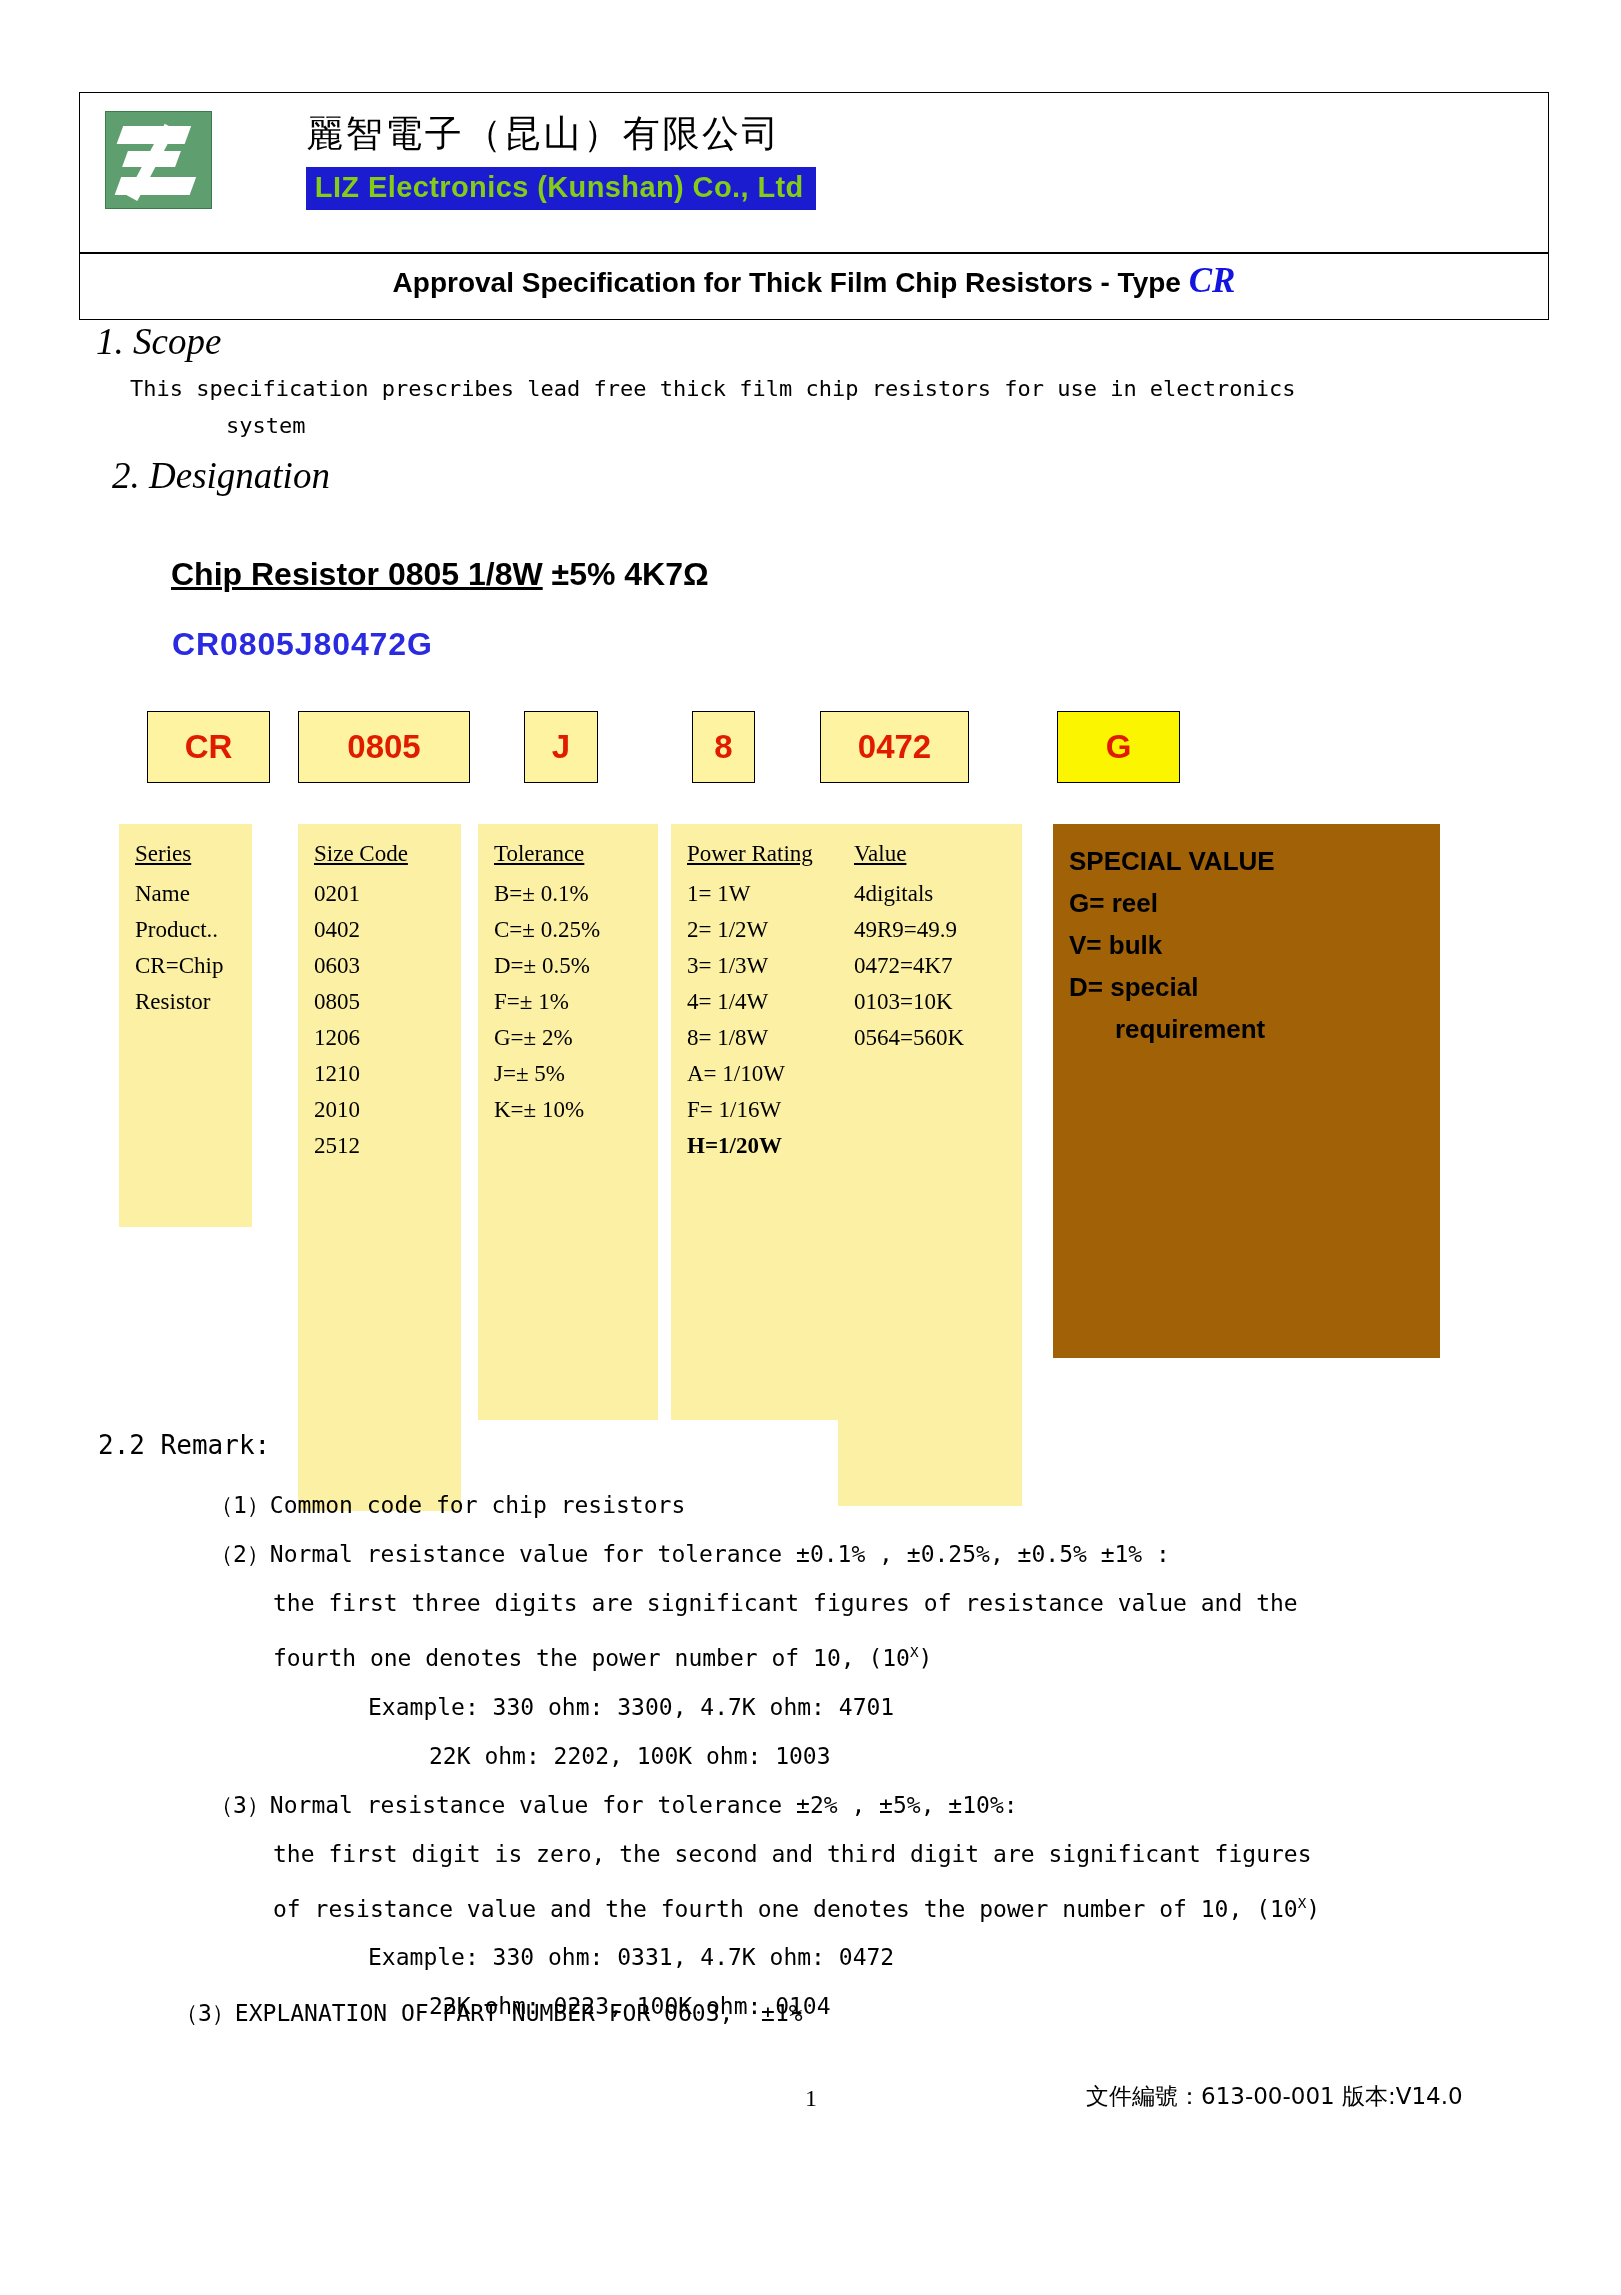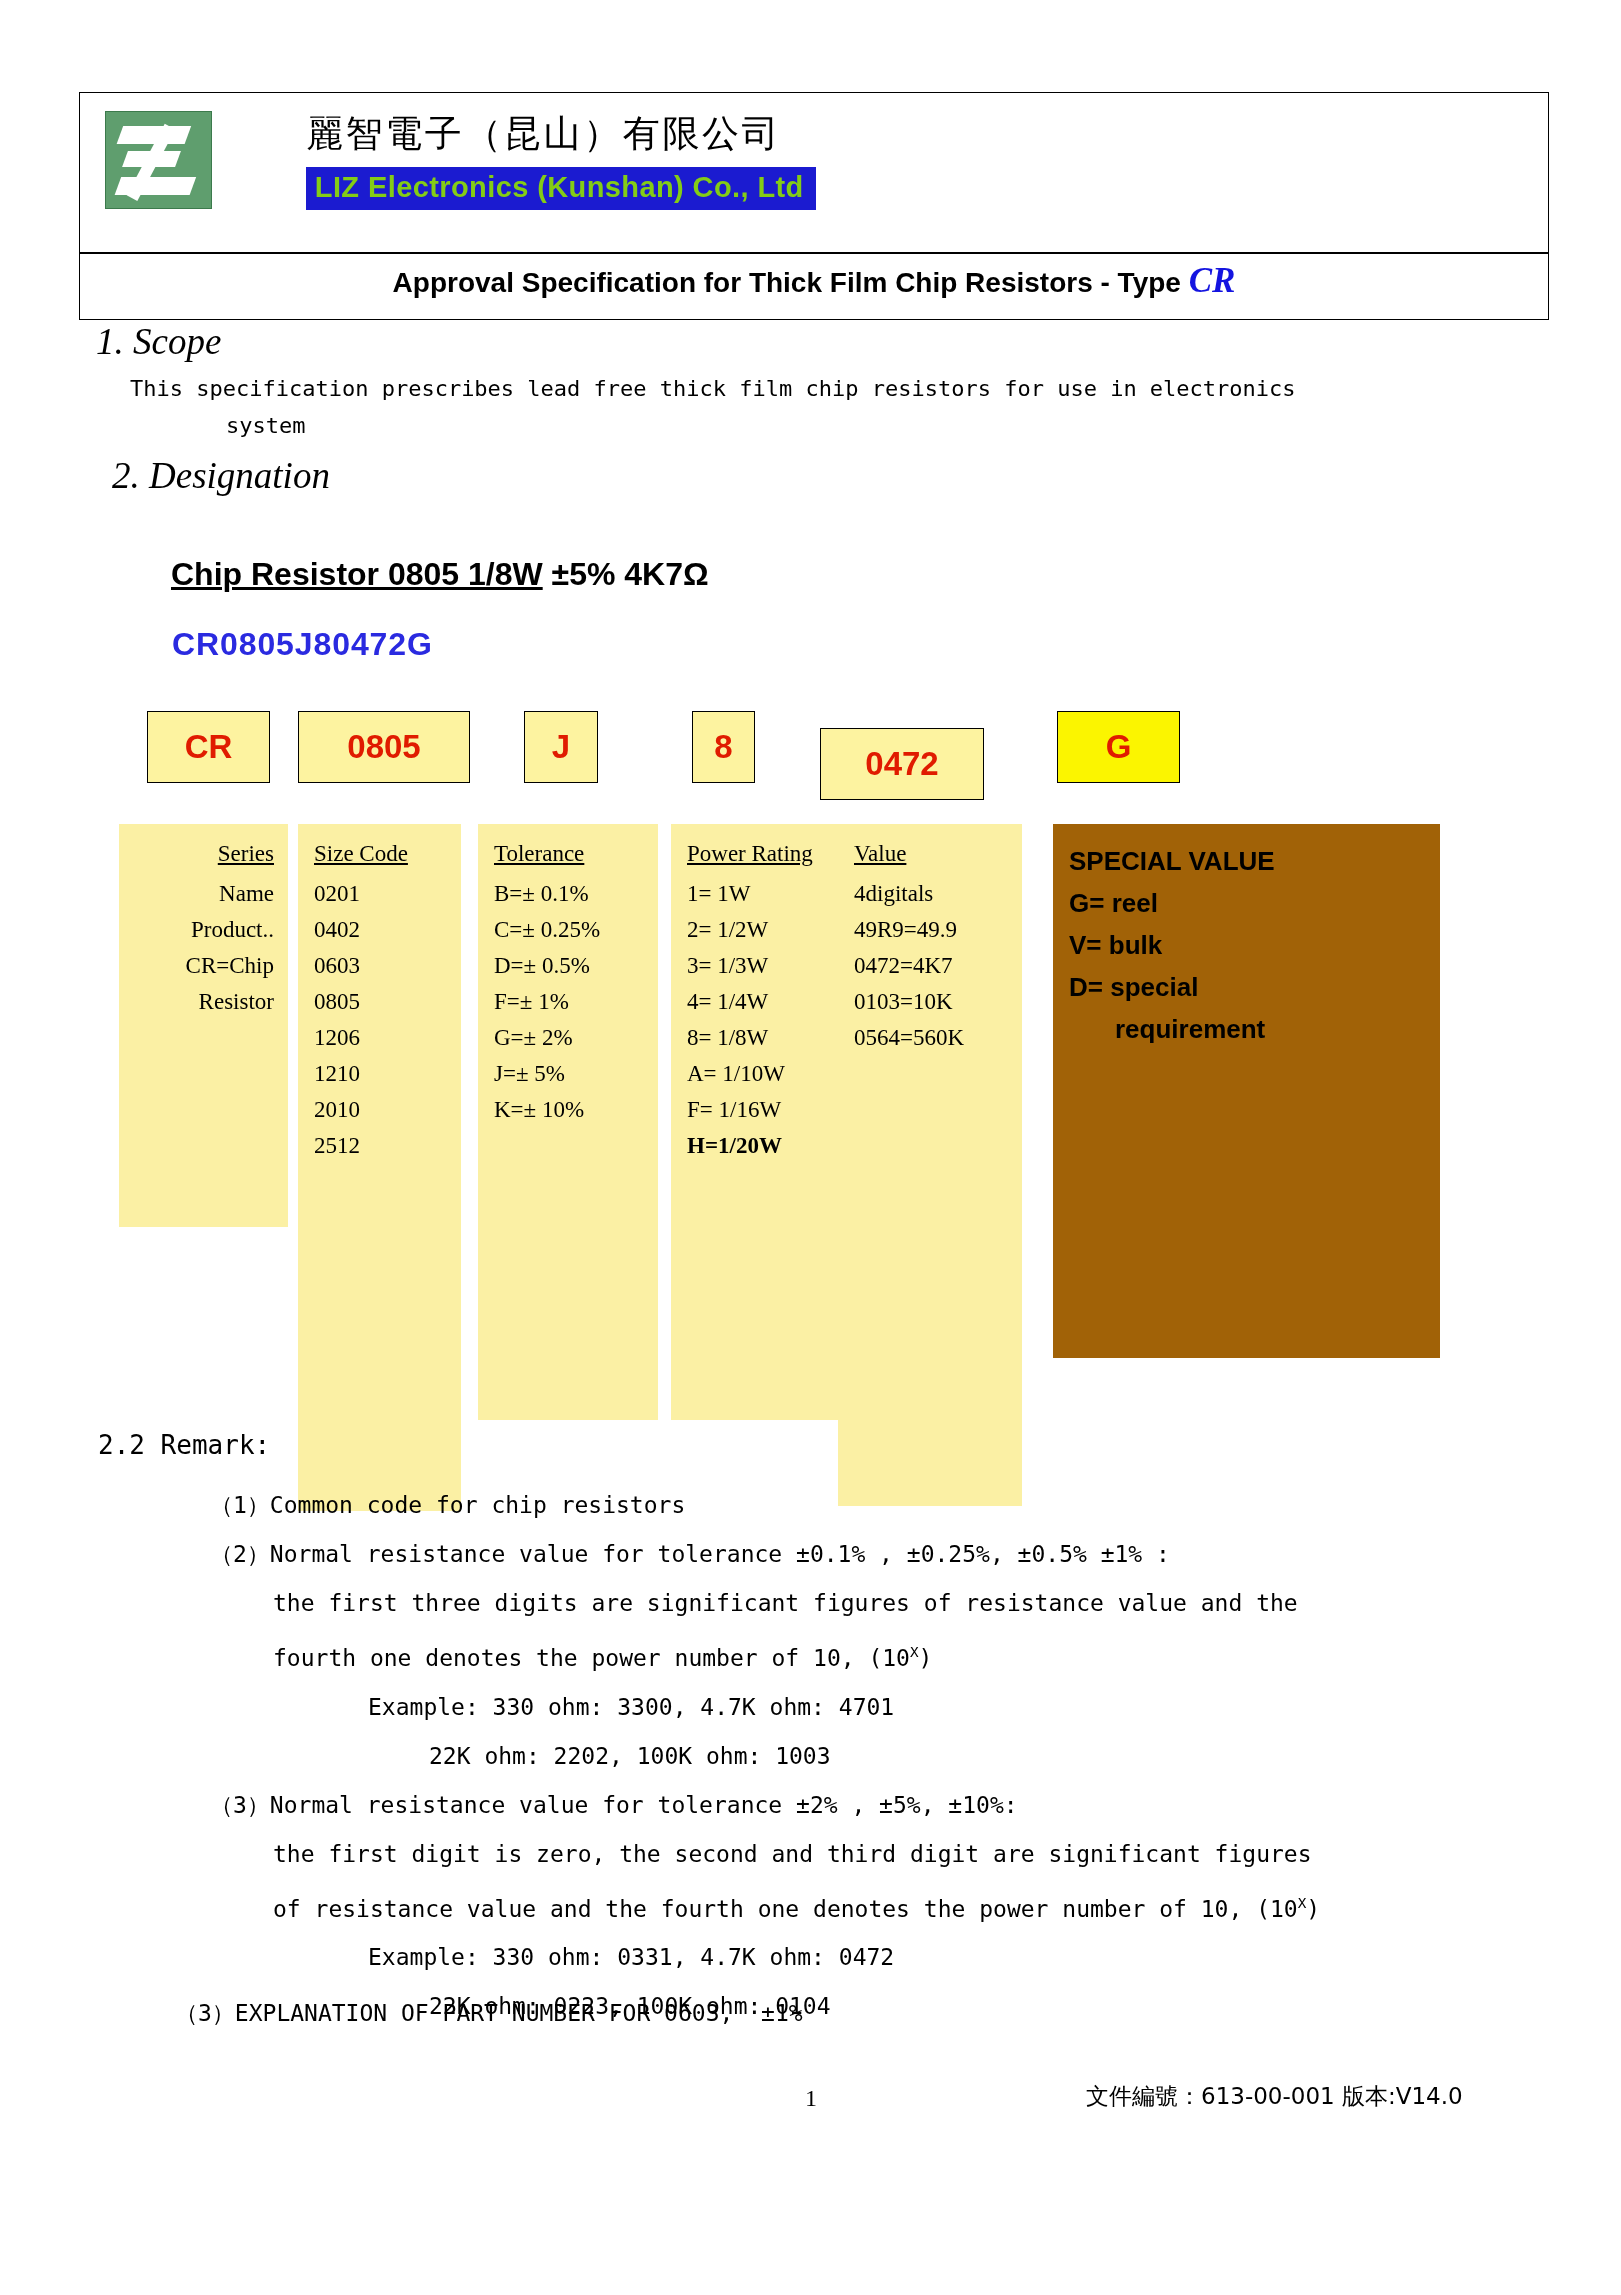--- a/index.html
+++ b/index.html
@@ -324,7 +324,7 @@
   <div class="code-box" style="left:298px; top:711px; width:172px; height:72px;">0805</div>
   <div class="code-box" style="left:524px; top:711px; width:74px; height:72px;">J</div>
   <div class="code-box" style="left:692px; top:711px; width:63px; height:72px;">8</div>
-  <div class="code-box" style="left:820px; top:728px; width:164px; height:72px;">0472</div>
+  <div class="code-box" style="left:820px; top:711px; width:149px; height:72px;">0472</div>
   <div class="code-box highlight" style="left:1057px; top:711px; width:123px; height:72px;">G</div>
 
   <div class="panel" style="left:119px; top:824px; width:169px; height:403px;text-align:right;">

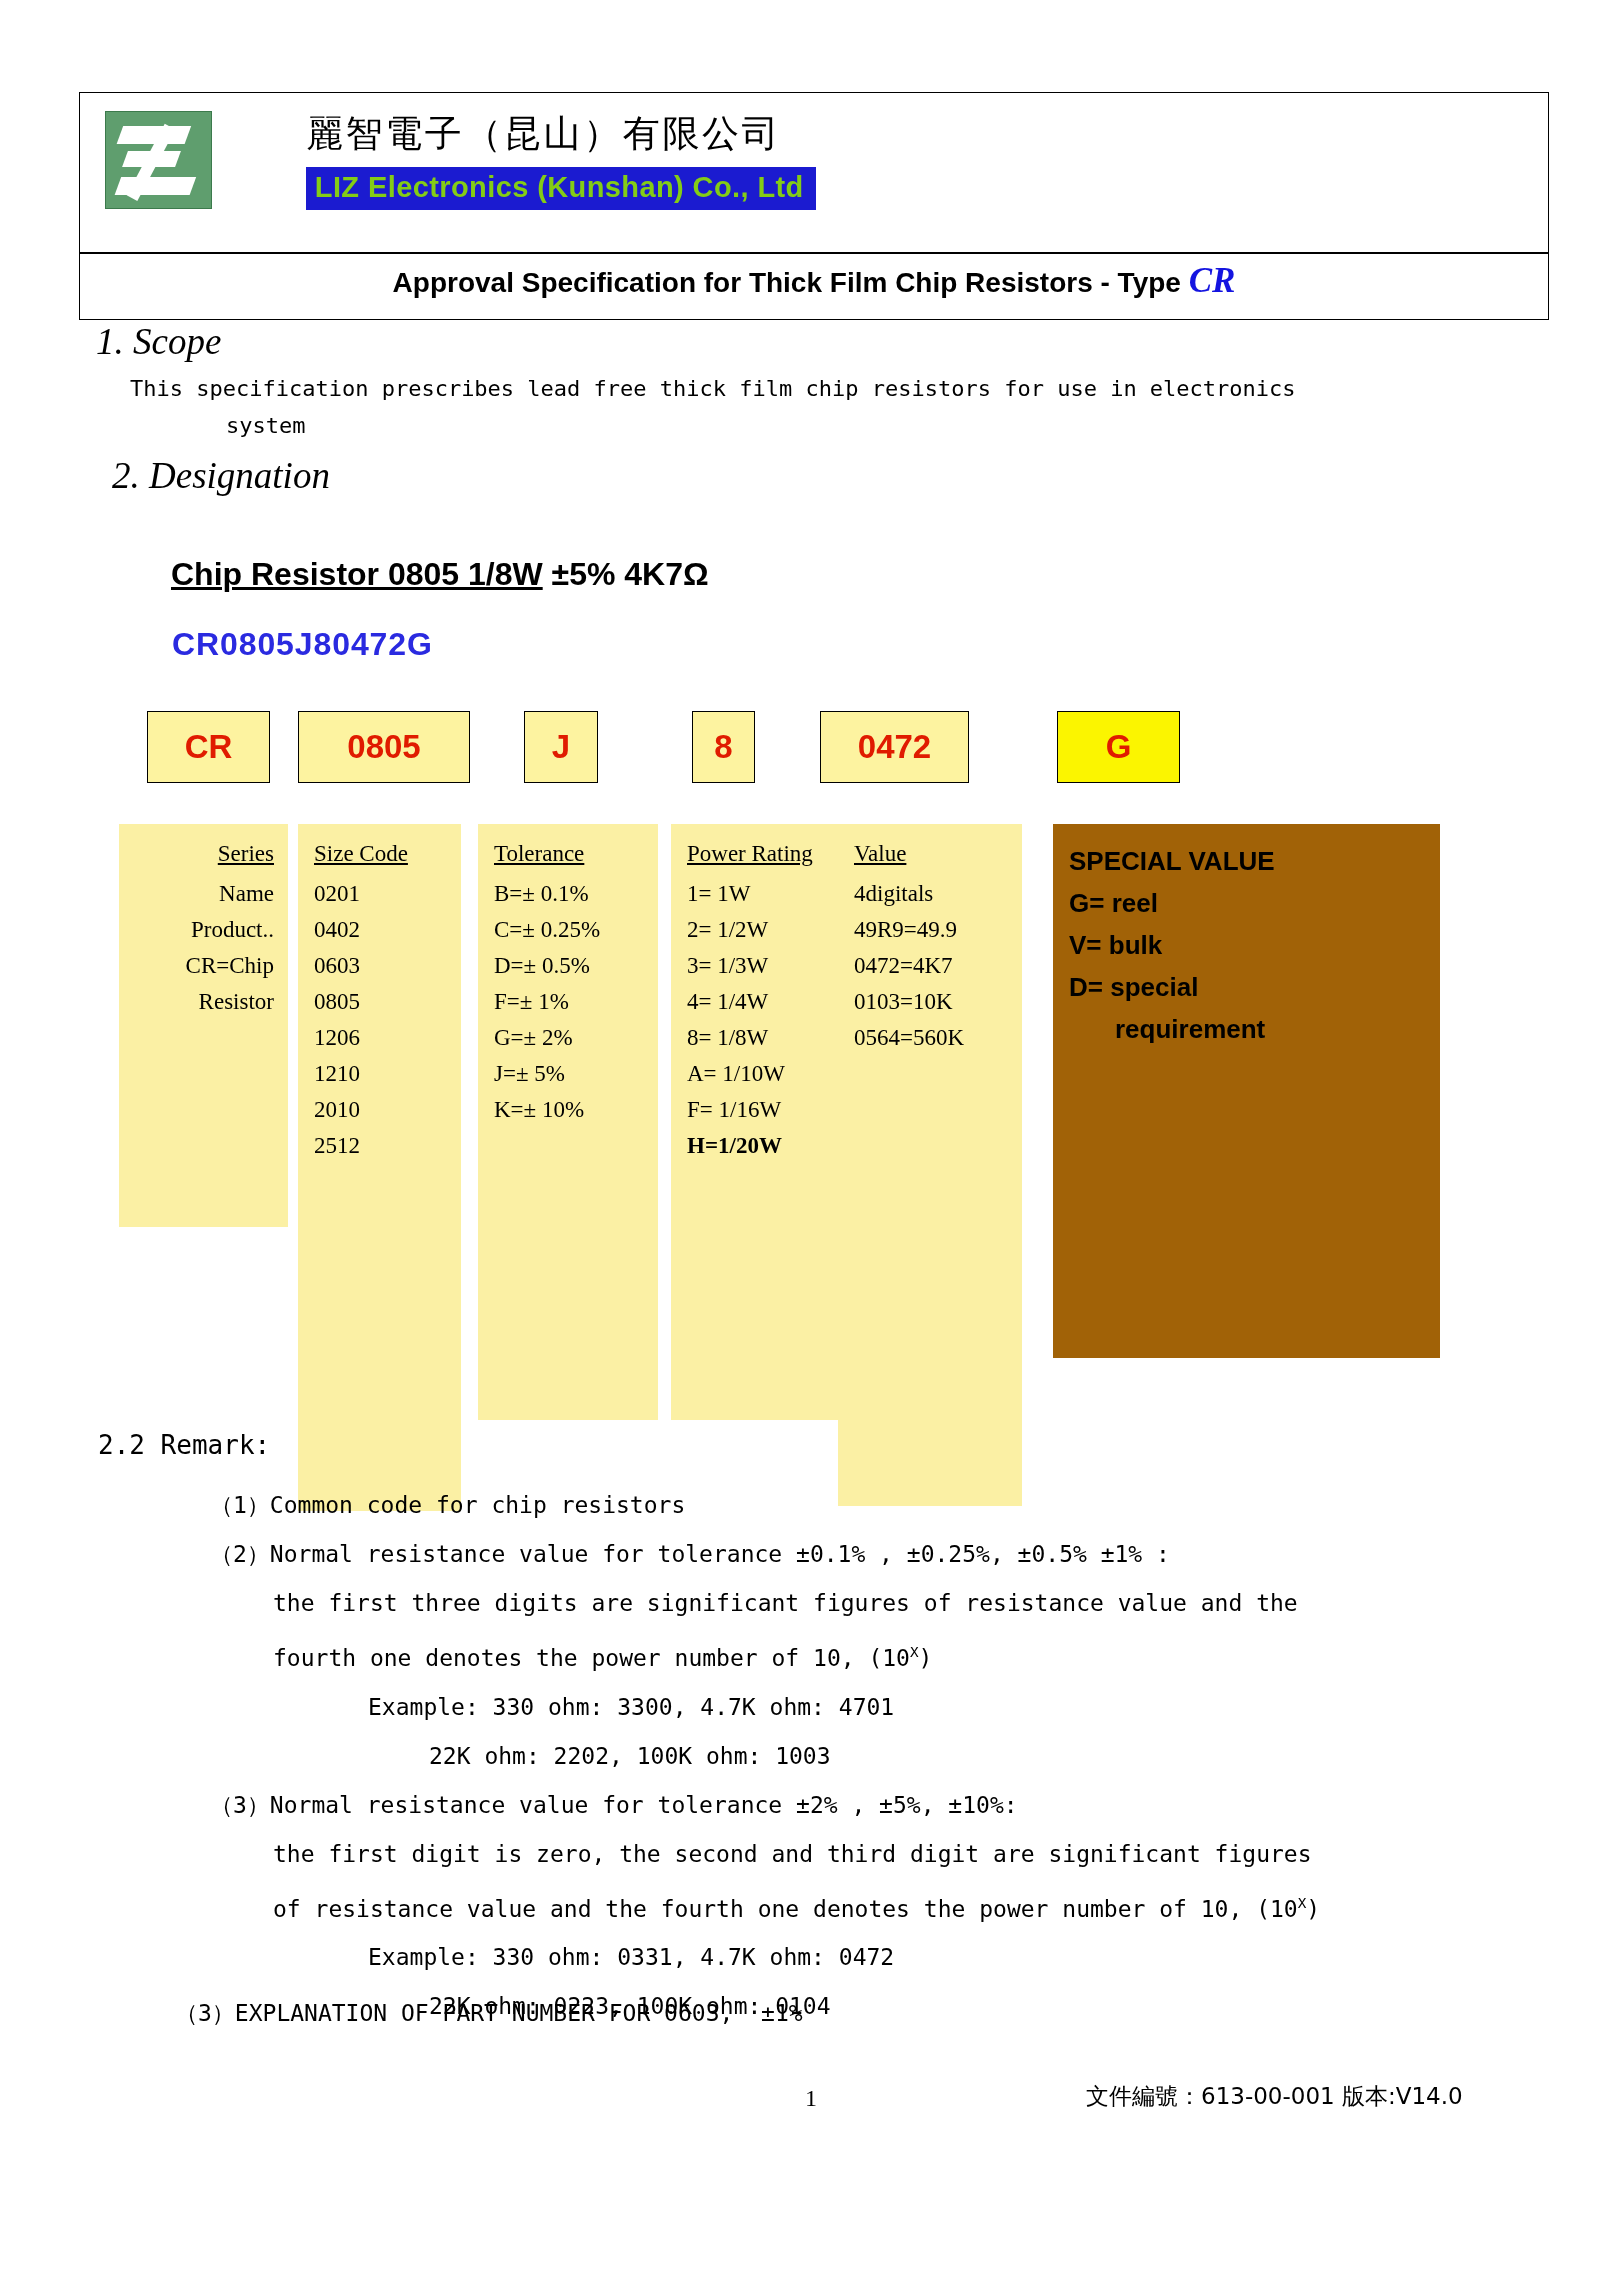--- a/index.html
+++ b/index.html
@@ -327,7 +327,7 @@
   <div class="code-box" style="left:820px; top:711px; width:149px; height:72px;">0472</div>
   <div class="code-box highlight" style="left:1057px; top:711px; width:123px; height:72px;">G</div>
 
-  <div class="panel" style="left:119px; top:824px; width:169px; height:403px;text-align:right;">
+  <div class="panel" style="left:119px; top:824px; width:133px; height:403px;">
     <span class="hdr">Series</span>
     <span class="ln">Name</span>
     <span class="ln">Product..</span>

